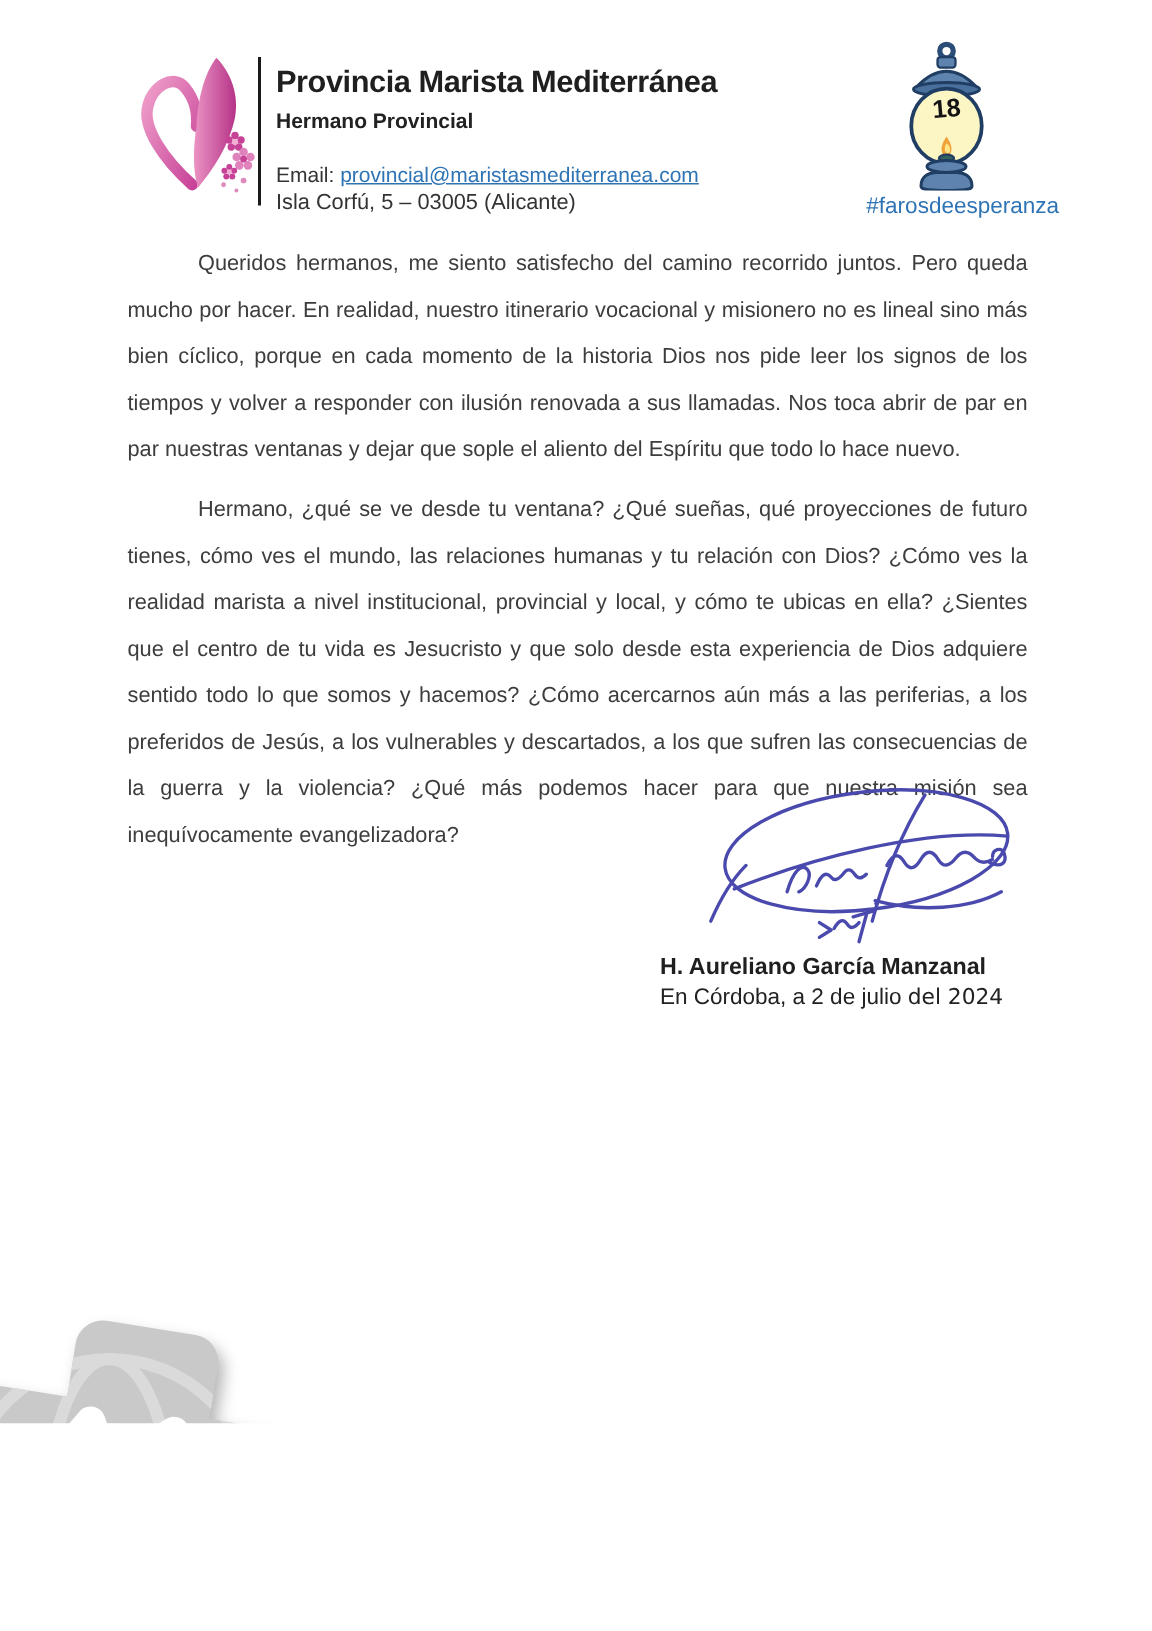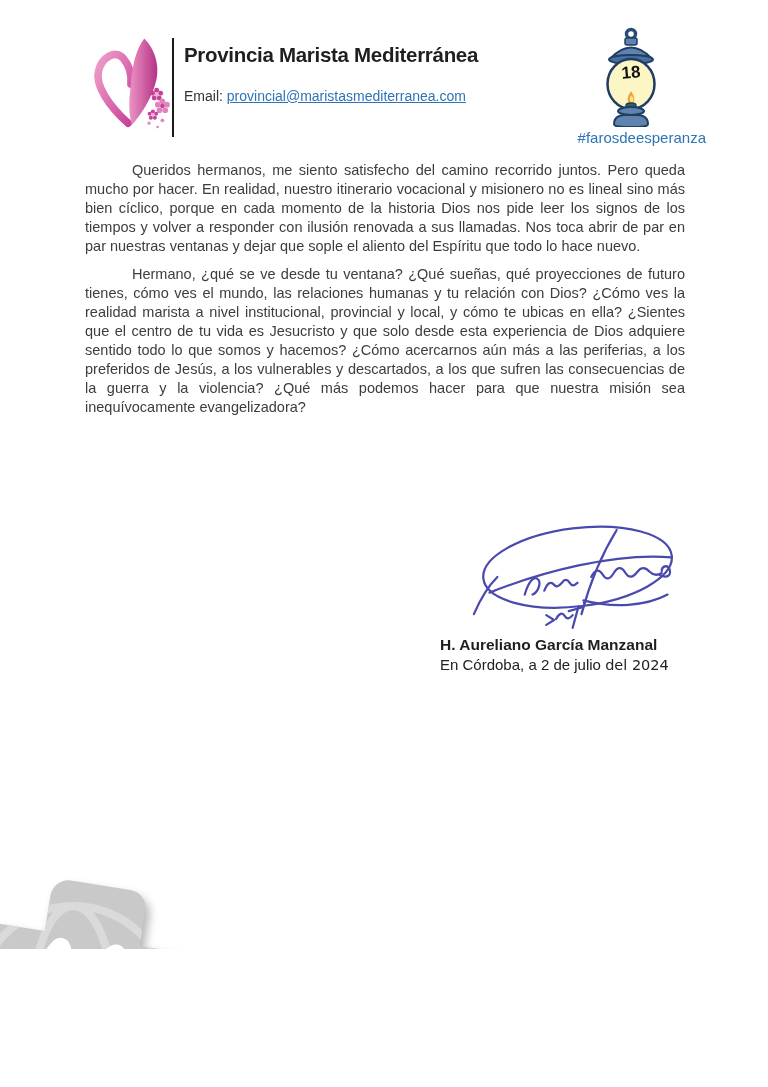--- a/index.html
+++ b/index.html
@@ -116,6 +116,7 @@
 
   <div class="header-text">
     <div class="page-title">Provincia Marista Mediterránea</div>
+    <div class="header-subtitle">Hermano Provincial</div>
     <div class="email-line">
       <span>Email: </span><a href="#" class="email-link">provincial@maristasmediterranea.com</a>
     </div>

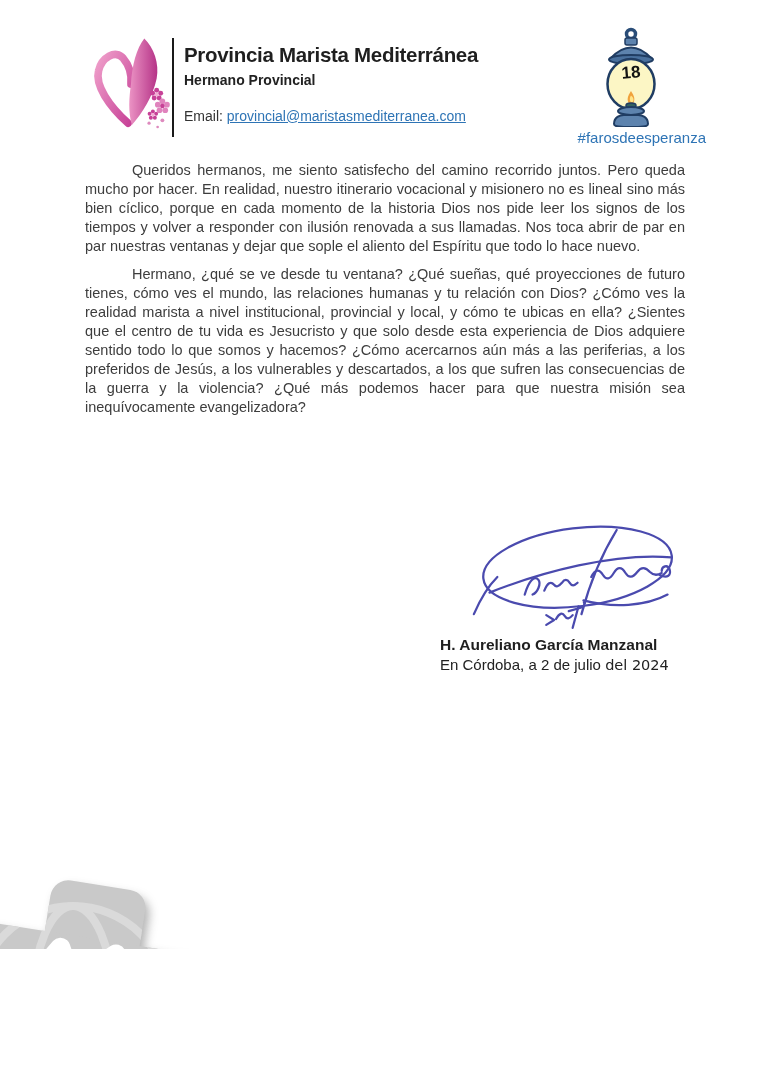--- a/index.html
+++ b/index.html
@@ -120,6 +120,7 @@
     <div class="email-line">
       <span>Email: </span><a href="#" class="email-link">provincial@maristasmediterranea.com</a>
     </div>
+    <div class="header-address">Isla Corfú, 5 – 03005 (Alicante)</div>
   </div>
 
   <svg class="lantern-svg" viewBox="0 0 62 100" aria-hidden="true">

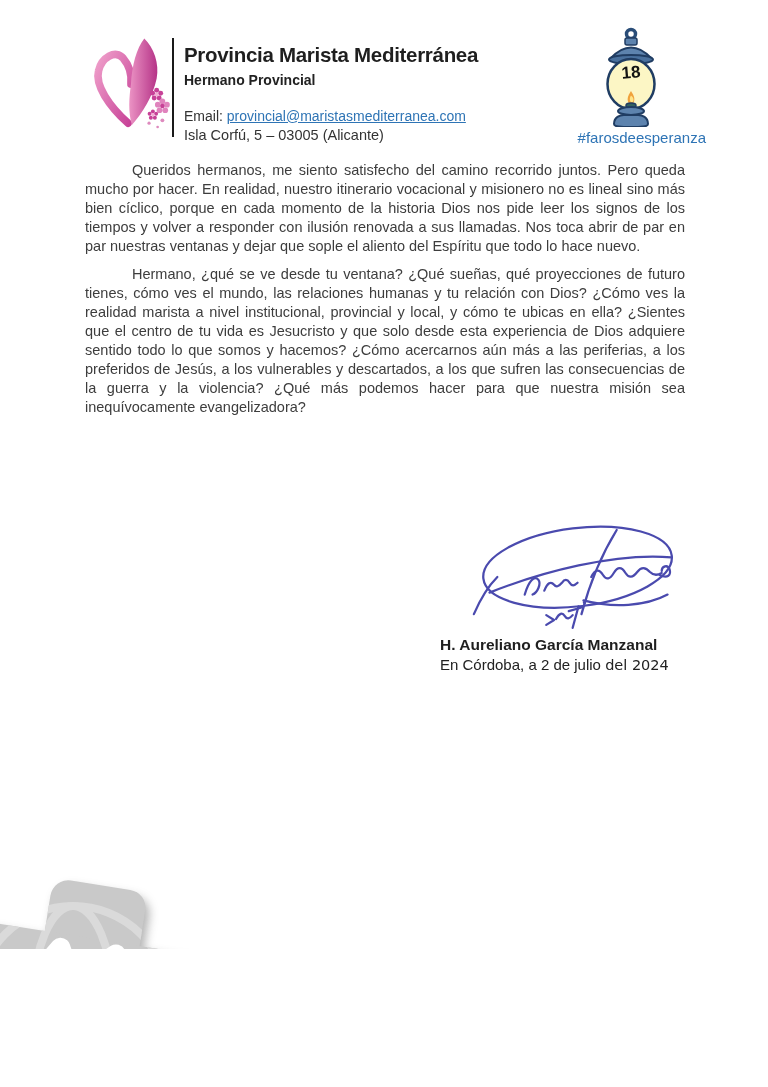--- a/index.html
+++ b/index.html
@@ -37,7 +37,7 @@
   
   .letter-body{position:absolute; left:85px; top:161px; width:600px;}
   .letter-body p{
-    font-size:14.5px; line-height:19px; text-align:justify;
+    font-size:14.5px; line-height:31px; text-align:justify;
     text-indent:47px; color:var(--body-text); margin:0 0 9px 0;
   }
 

